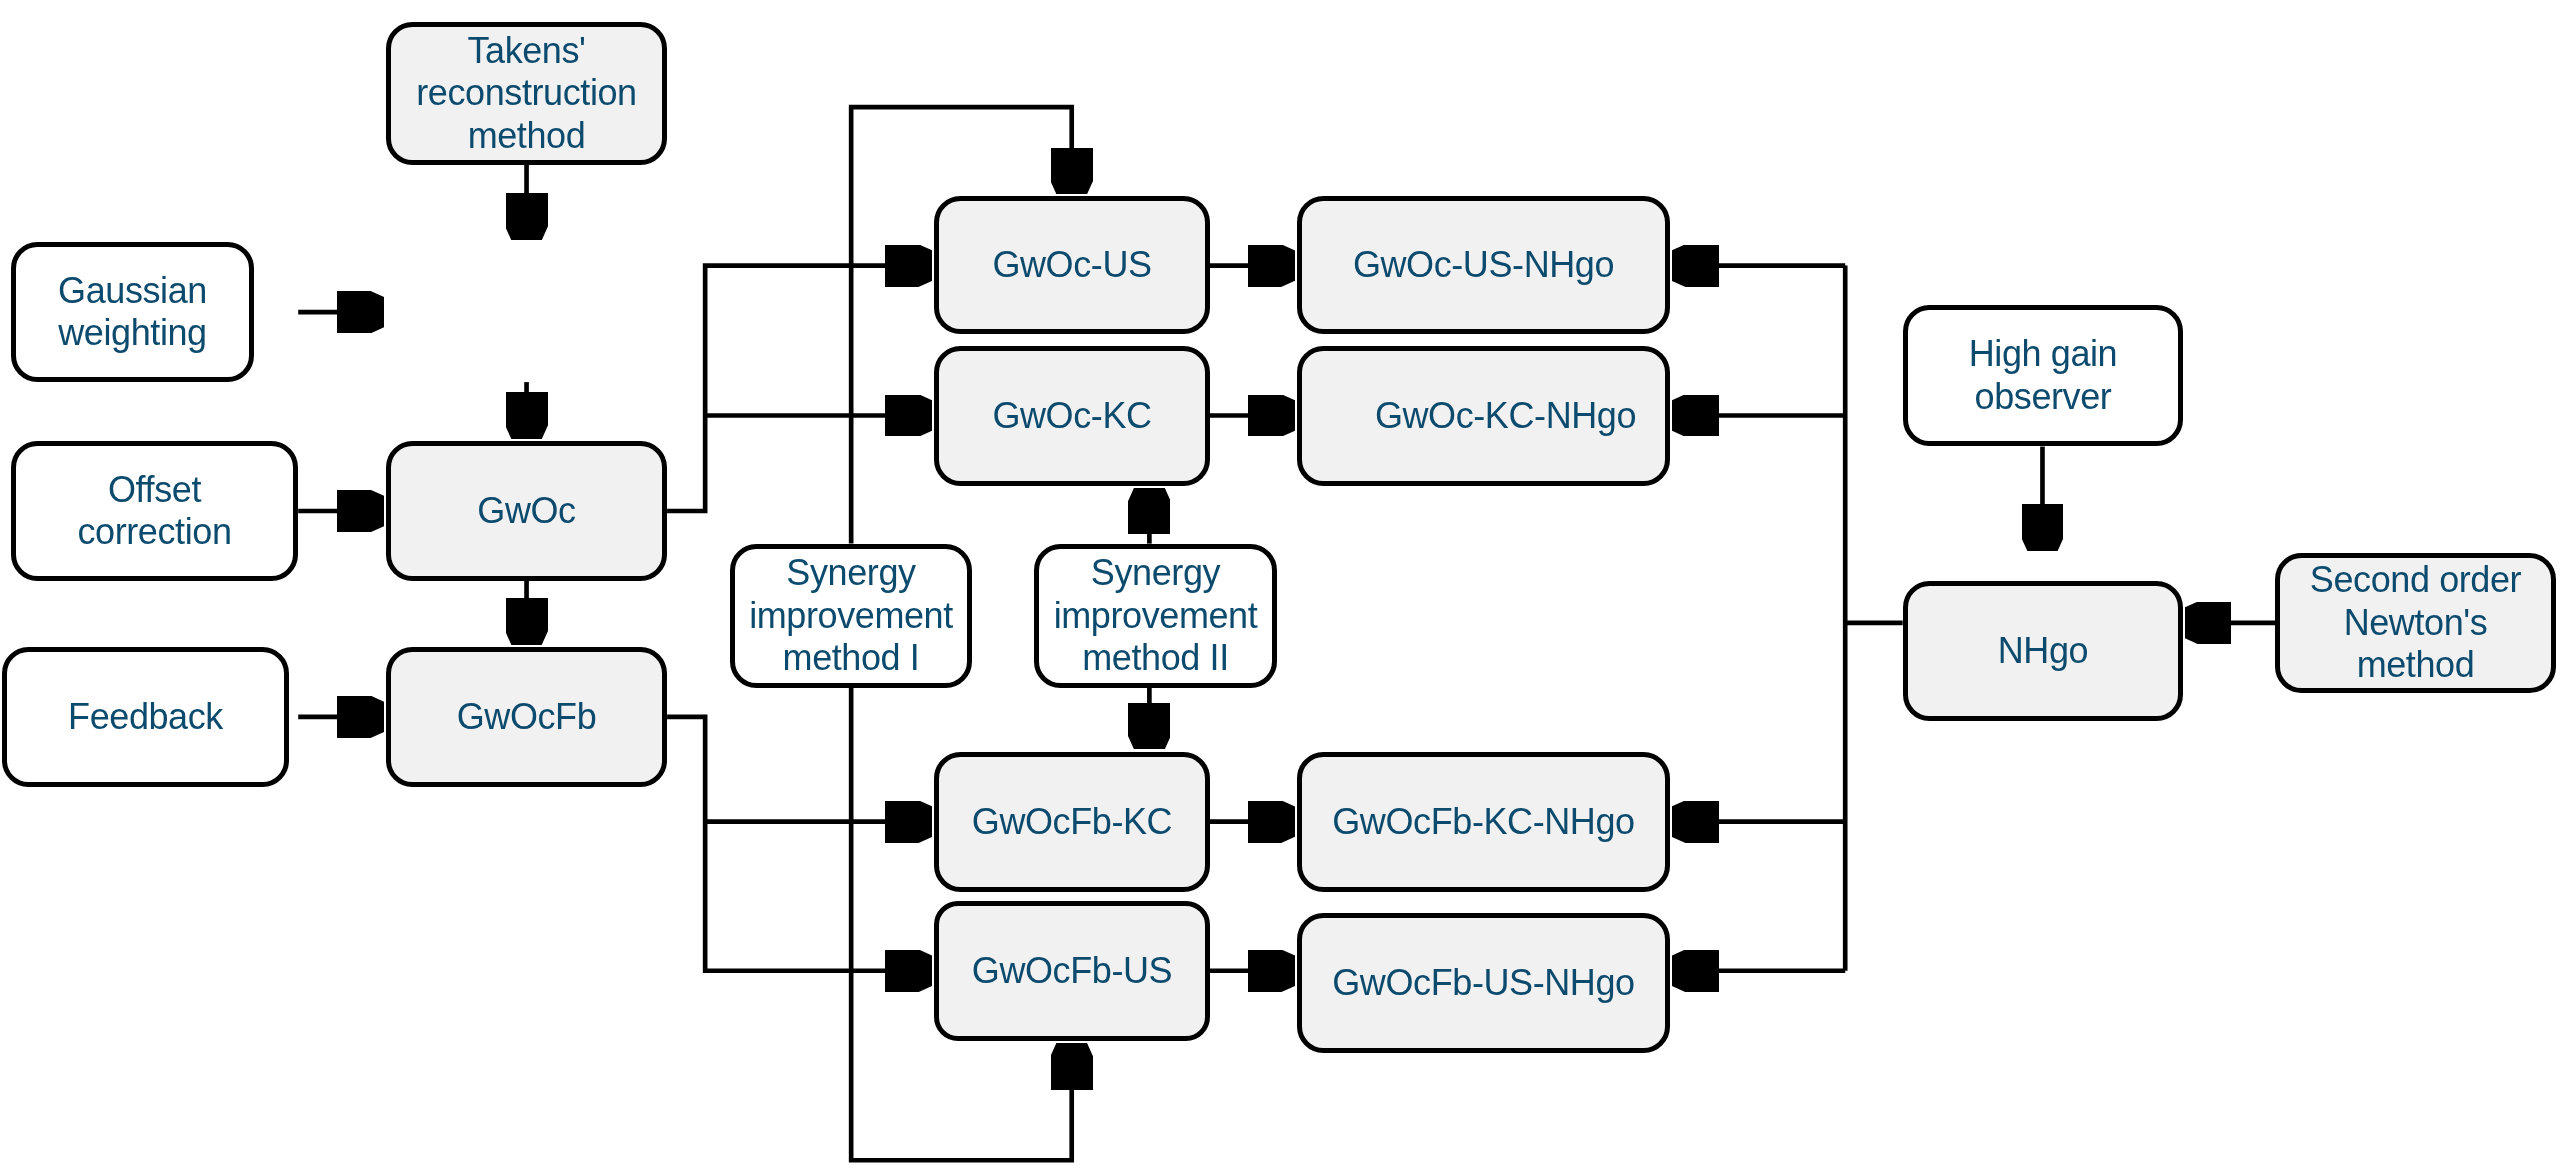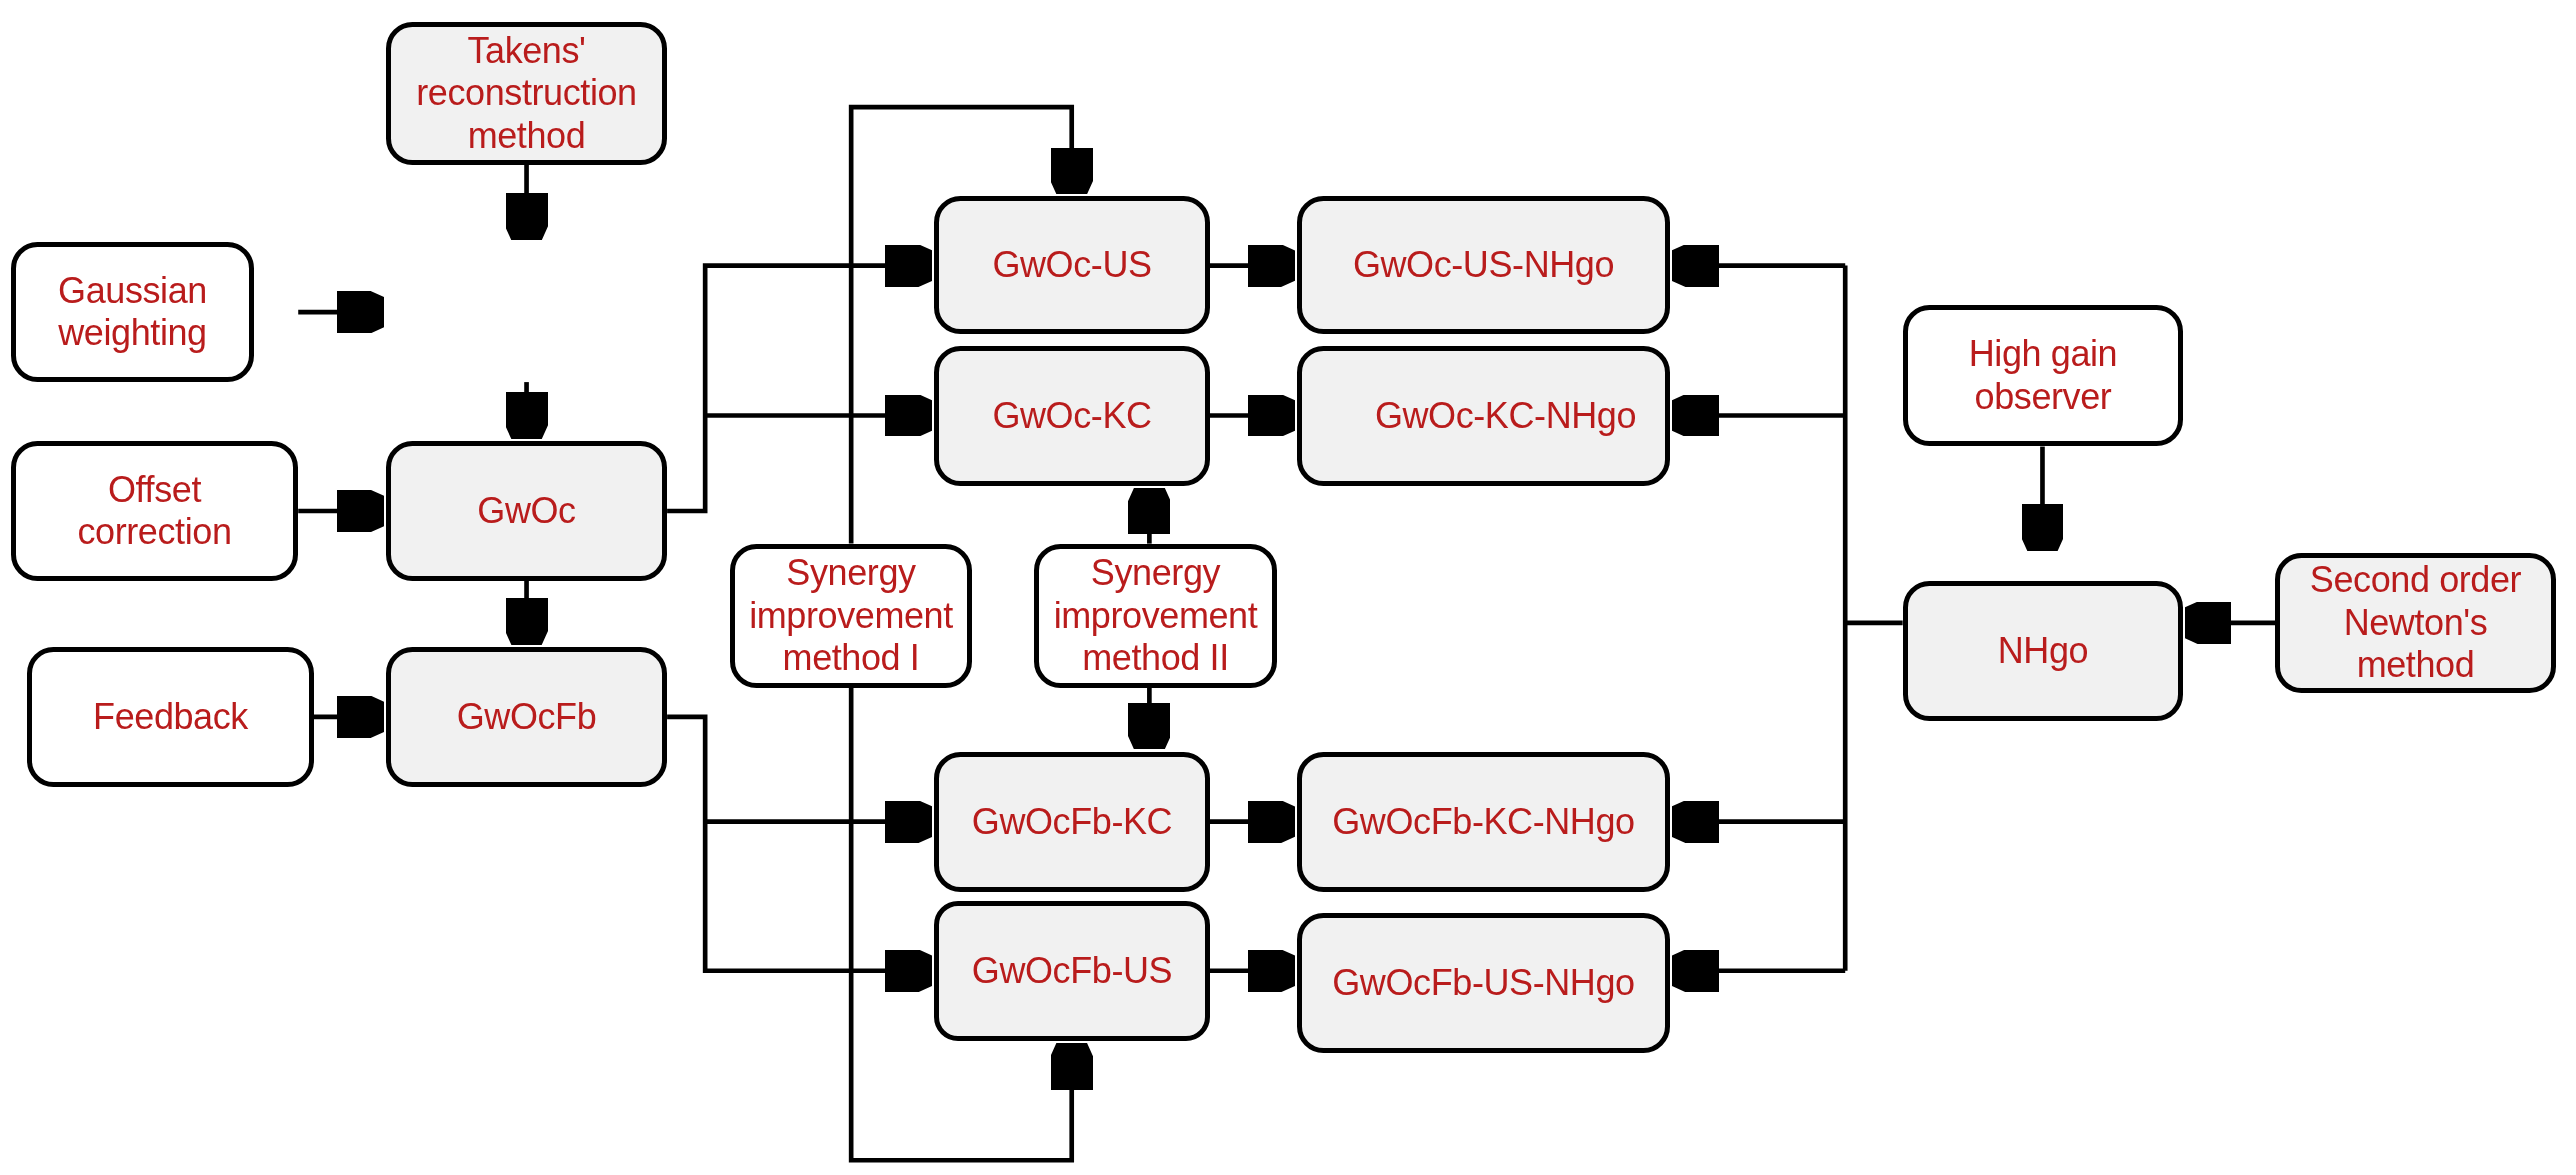--- a/index.html
+++ b/index.html
@@ -37,7 +37,7 @@
     text-align: center;
     font-size: 36px;
     line-height: 1.18;
-    color: #b91c1c;
+    color: #0c4a6e;
     letter-spacing: -0.4px;
   }
   .node .lbl {

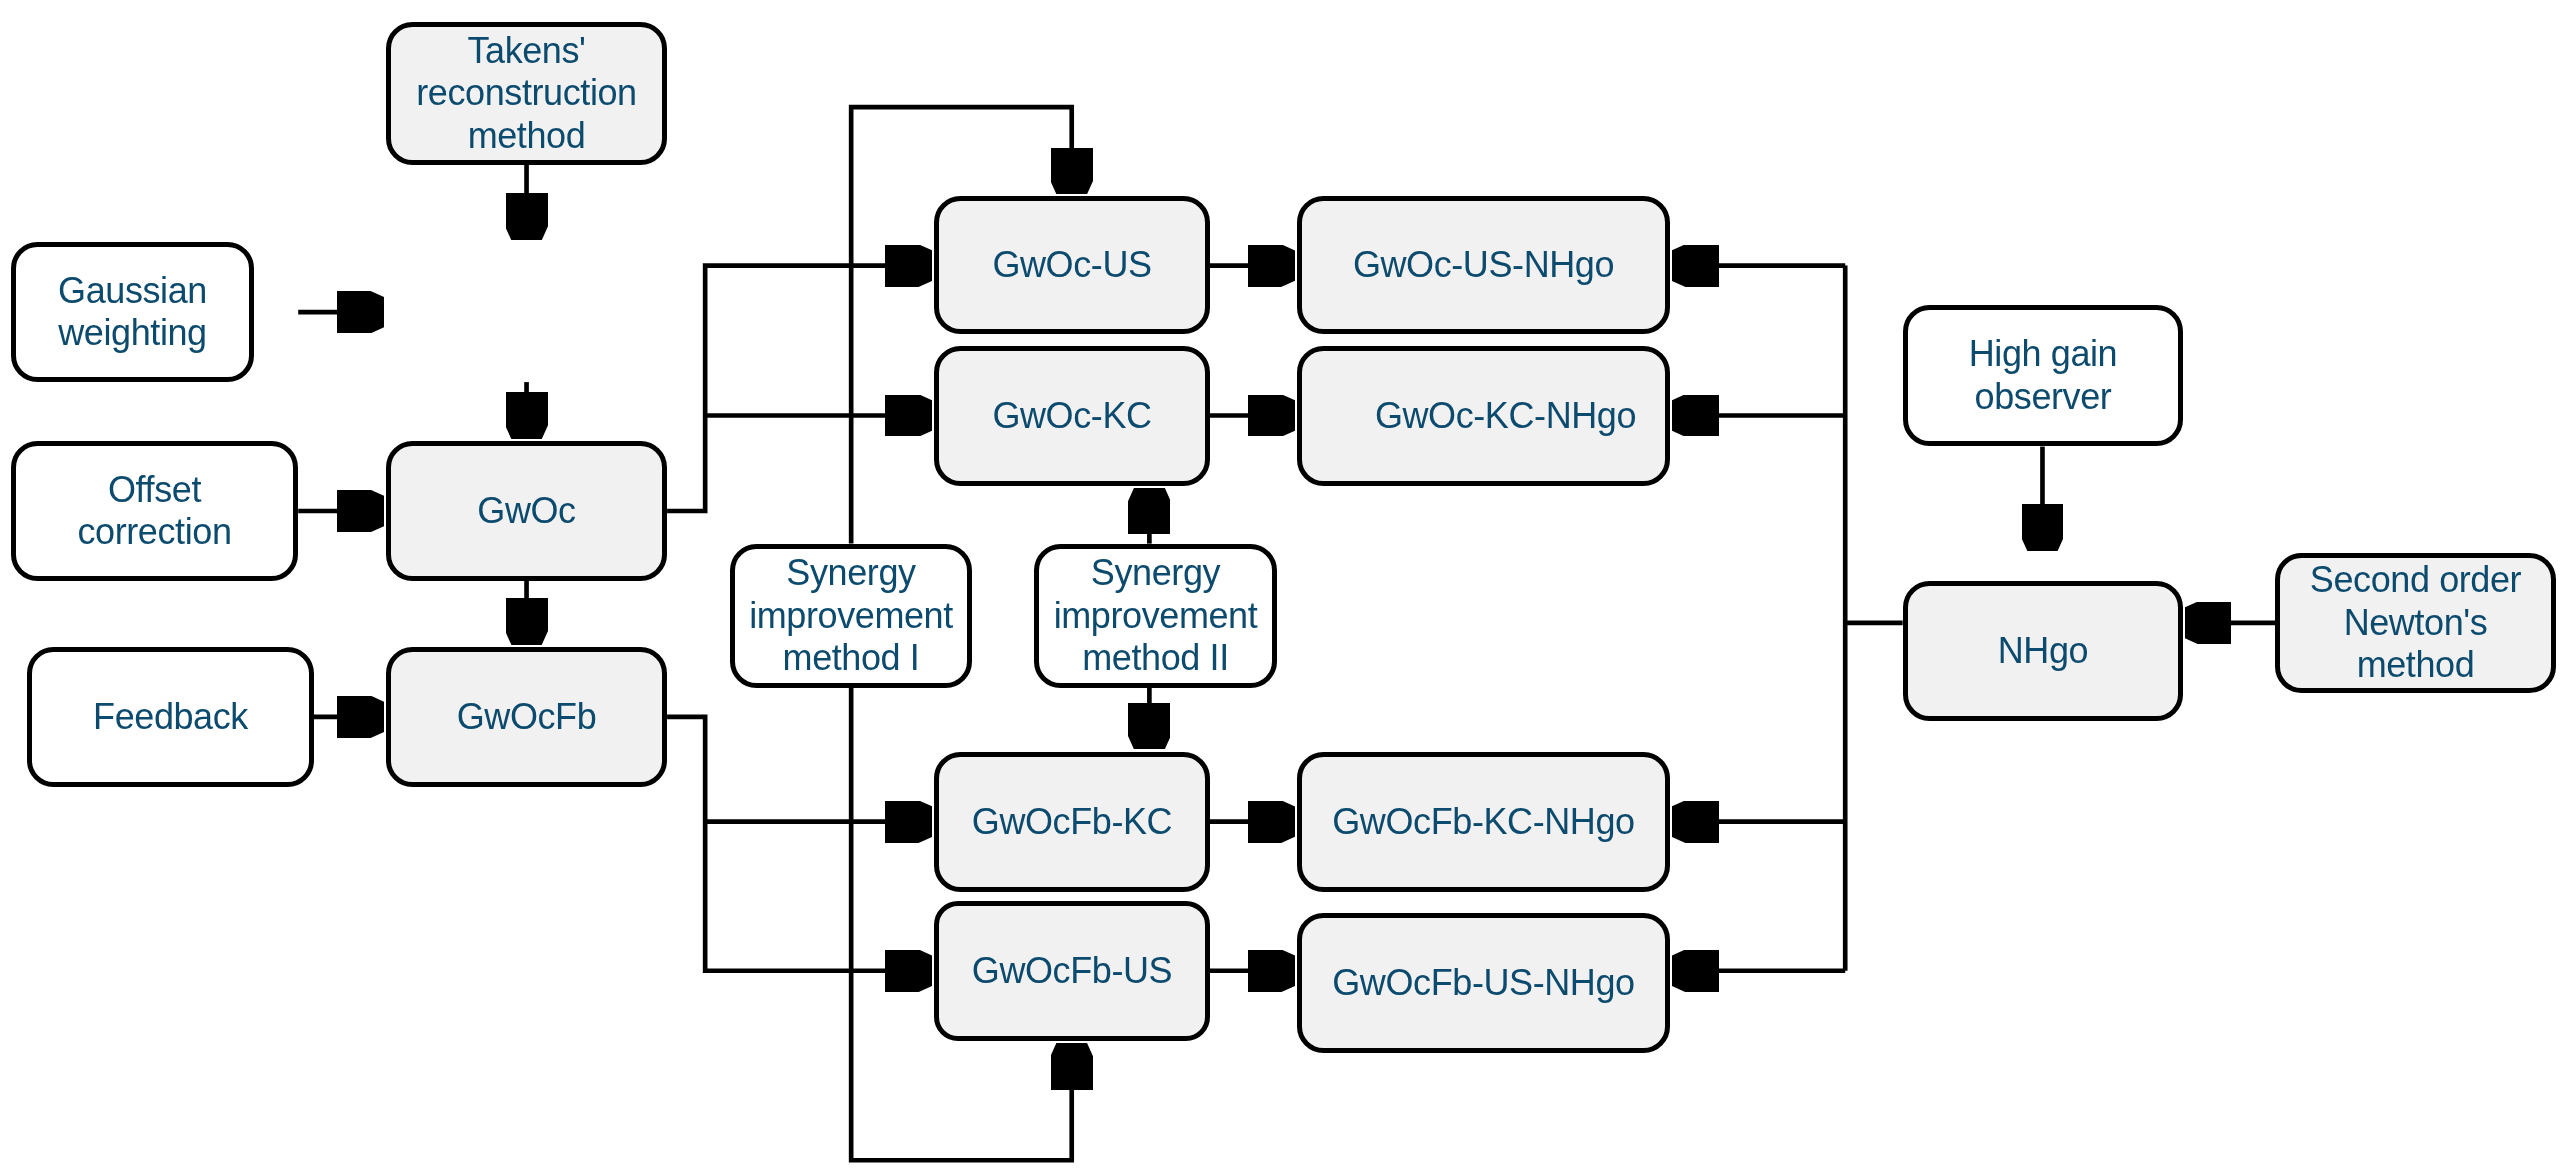--- a/index.html
+++ b/index.html
@@ -50,7 +50,7 @@
   
   #n-gaussian       { left:11px;   top:242px;  width:243px; height:140px; }
   #n-offset         { left:11px;   top:441px;  width:287px; height:140px; }
-  #n-feedback       { left:27px;   top:647px;  width:287px; height:140px; }
+  #n-feedback       { left:2px;   top:647px;  width:287px; height:140px; }
   #n-takens         { left:386px;  top:22px;   width:281px; height:143px; }
   #n-gw             { left:386px;  top:242px;  width:281px; height:140px; }
   #n-gwoc           { left:386px;  top:441px;  width:281px; height:140px; }

